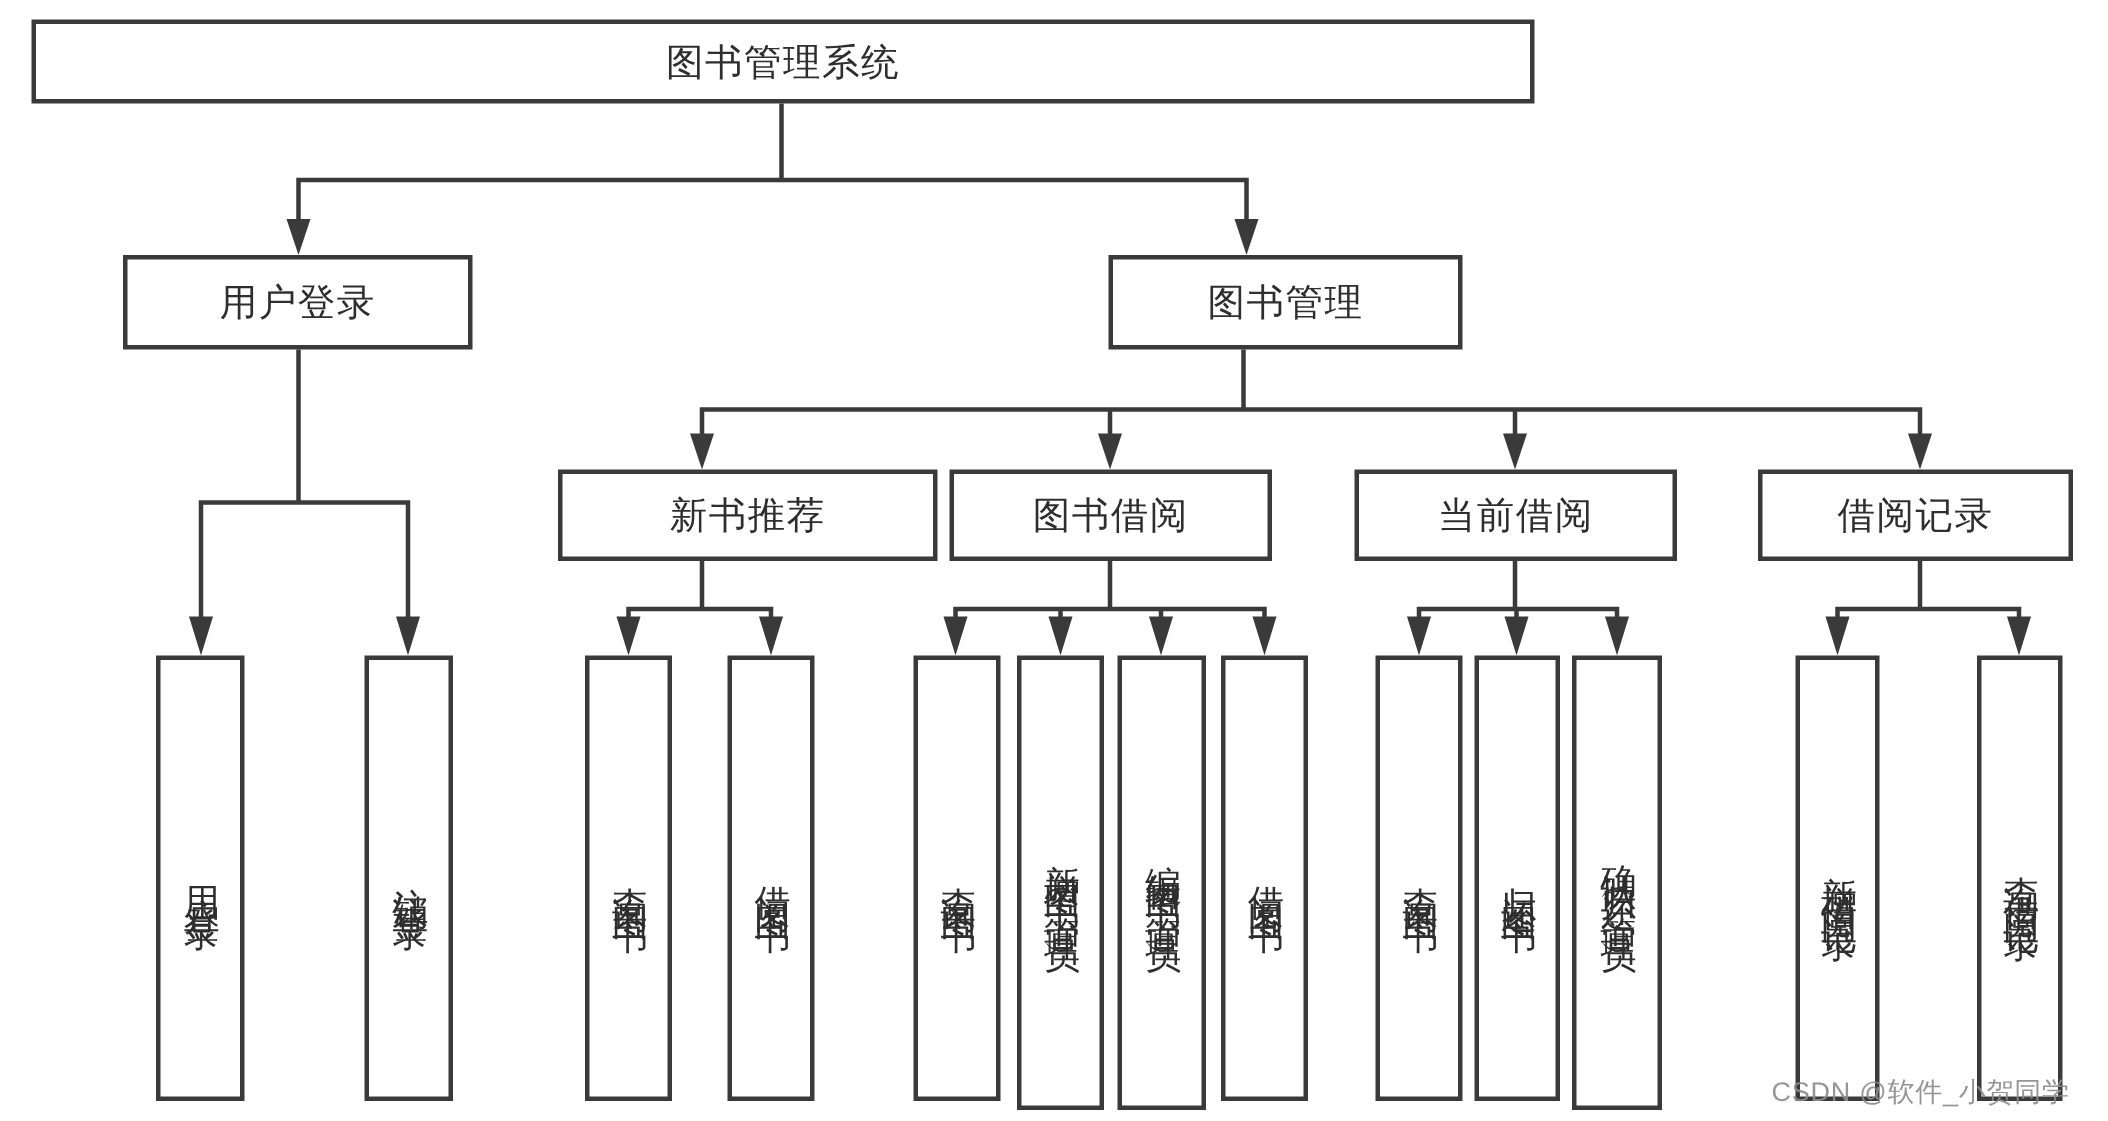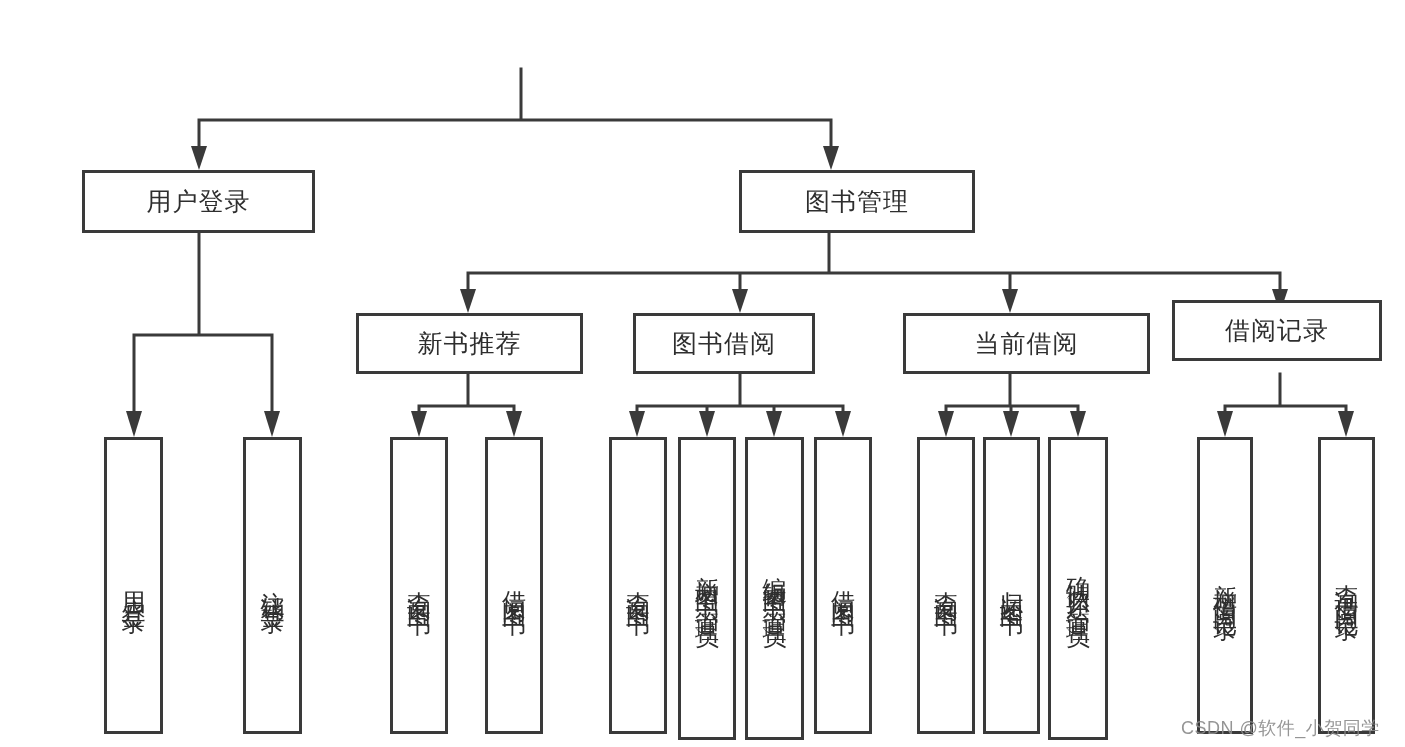--- a/index.html
+++ b/index.html
@@ -105,6 +105,9 @@
     <polygon class="arrow" points="1338,411 1354,411 1346,437"></polygon>
   </svg>
 
+  <div class="box" style="left:21px; top:13px; width:1002px; height:56px;">
+    <span class="hlabel">图书管理系统</span>
+  </div>
 
   <div class="box" style="left:82px; top:170px; width:233px; height:63px;">
     <span class="hlabel">用户登录</span>

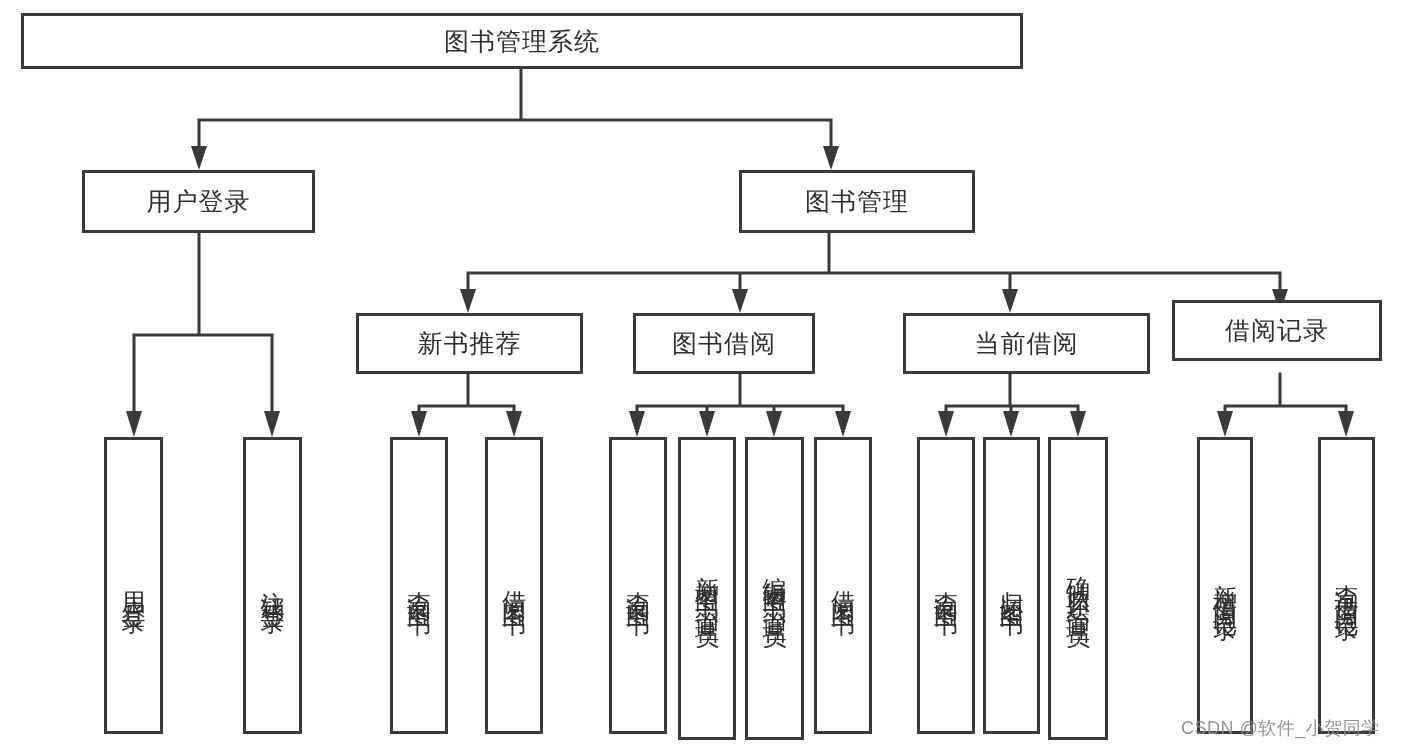--- a/index.html
+++ b/index.html
@@ -116,7 +116,7 @@
     <span class="hlabel">图书管理</span>
   </div>
 
-  <div class="box" style="left:356px; top:313px; width:227px; height:61px;">
+  <div class="box" style="left:372px; top:313px; width:253px; height:61px;">
     <span class="hlabel">新书推荐</span>
   </div>
   <div class="box" style="left:633px; top:313px; width:182px; height:61px;">

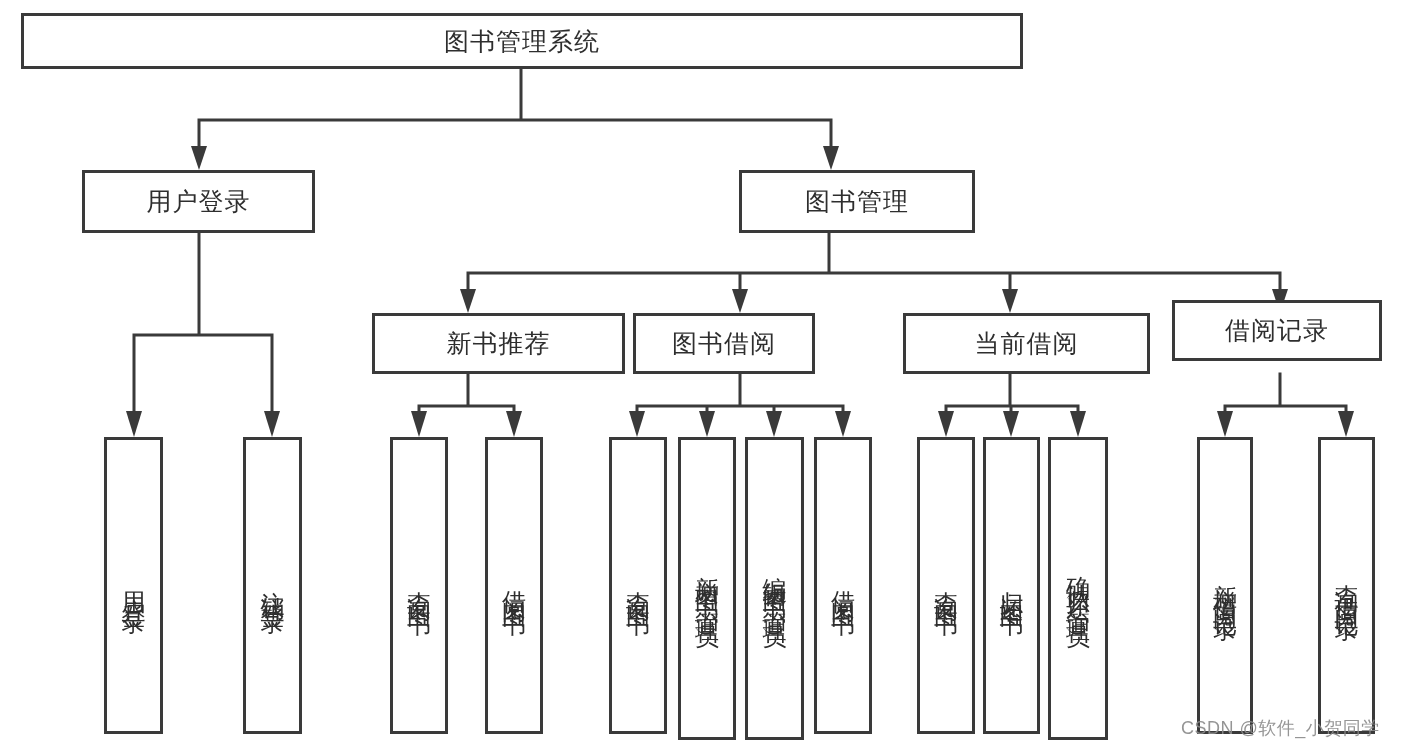--- a/index.html
+++ b/index.html
@@ -119,7 +119,7 @@
   <div class="box" style="left:372px; top:313px; width:253px; height:61px;">
     <span class="hlabel">新书推荐</span>
   </div>
-  <div class="box" style="left:633px; top:313px; width:182px; height:61px;">
+  <div class="box" style="left:633px; top:313px; width:215px; height:61px;">
     <span class="hlabel">图书借阅</span>
   </div>
   <div class="box" style="left:903px; top:313px; width:247px; height:61px;">

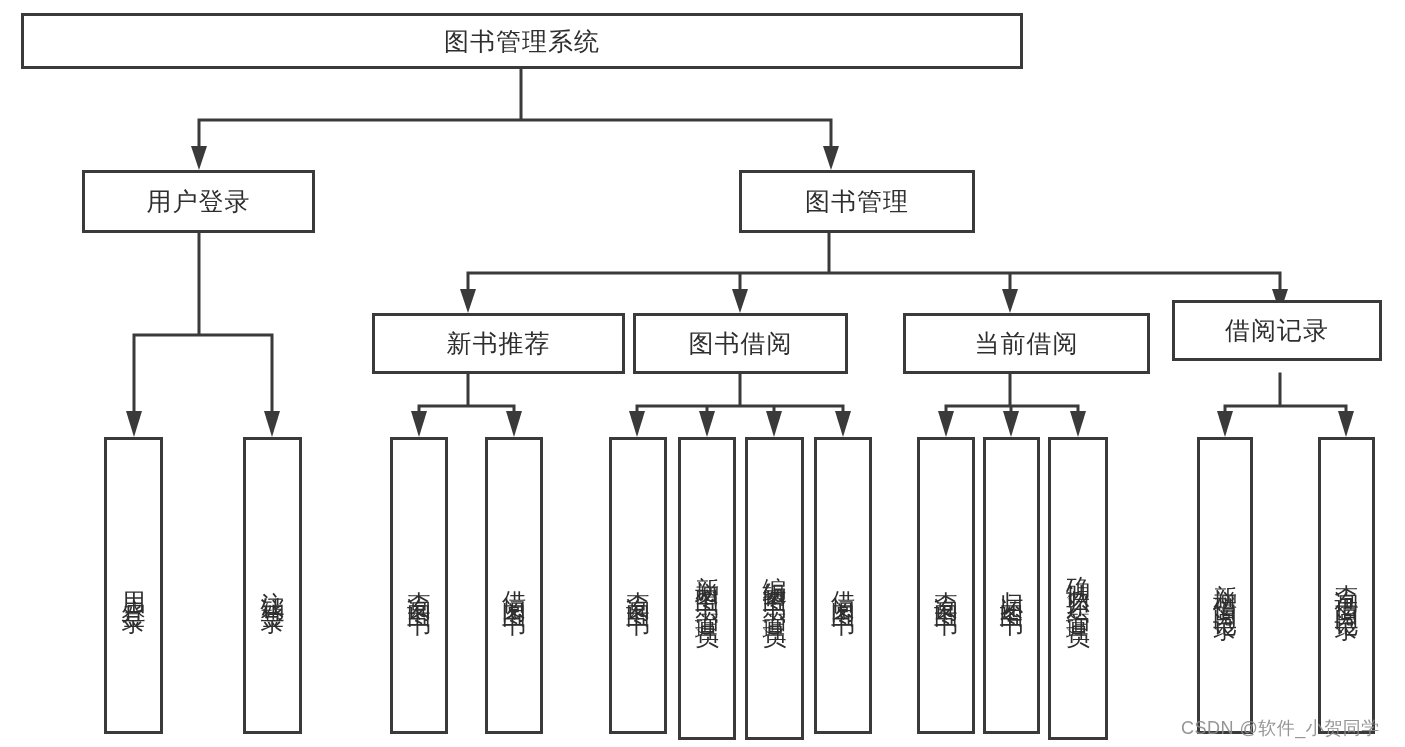--- a/index.html
+++ b/index.html
@@ -122,7 +122,7 @@
   <div class="box" style="left:633px; top:313px; width:215px; height:61px;">
     <span class="hlabel">图书借阅</span>
   </div>
-  <div class="box" style="left:903px; top:313px; width:247px; height:61px;">
+  <div class="box" style="left:903px; top:313px; width:215px; height:61px;">
     <span class="hlabel">当前借阅</span>
   </div>
   <div class="box" style="left:1172px; top:300px; width:210px; height:61px;">

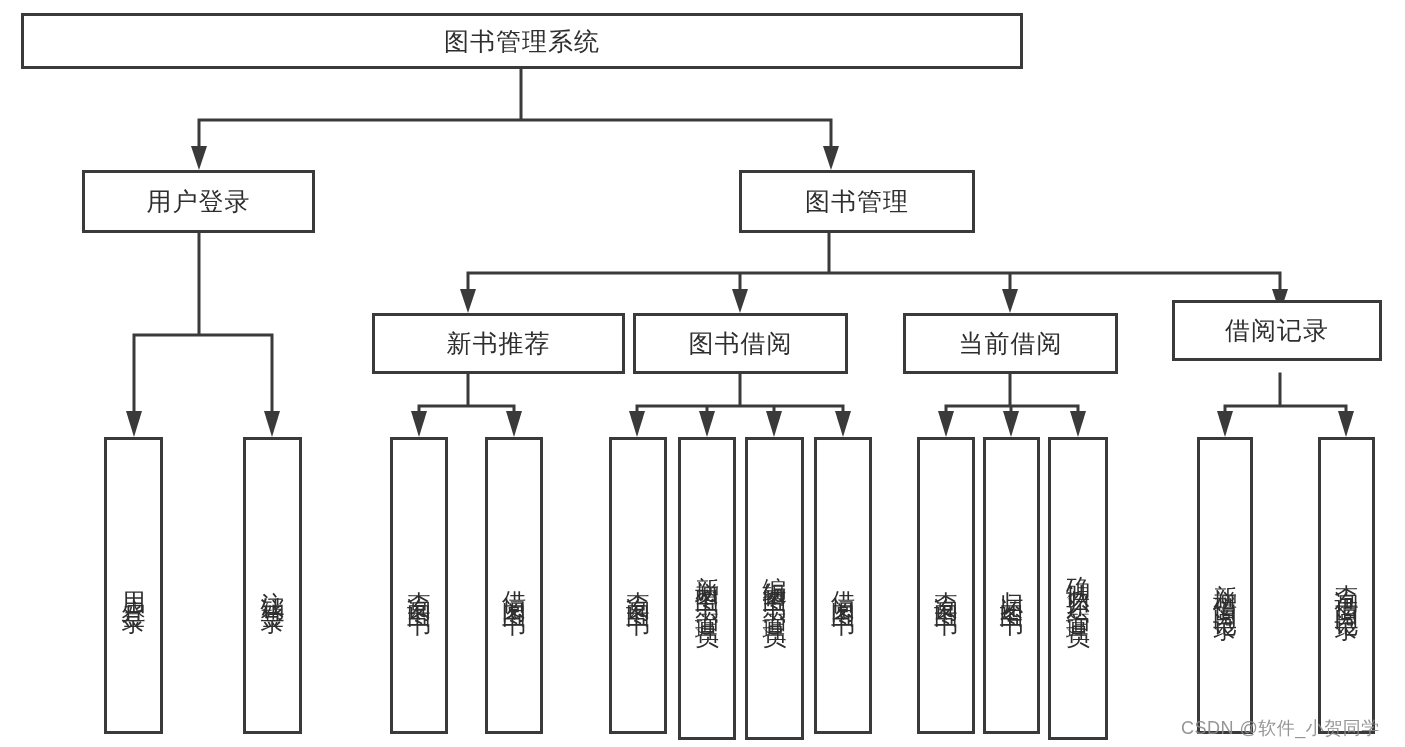--- a/index.html
+++ b/index.html
@@ -125,7 +125,7 @@
   <div class="box" style="left:903px; top:313px; width:215px; height:61px;">
     <span class="hlabel">当前借阅</span>
   </div>
-  <div class="box" style="left:1172px; top:300px; width:210px; height:61px;">
+  <div class="box" style="left:1172px; top:313px; width:210px; height:61px;">
     <span class="hlabel">借阅记录</span>
   </div>
 

